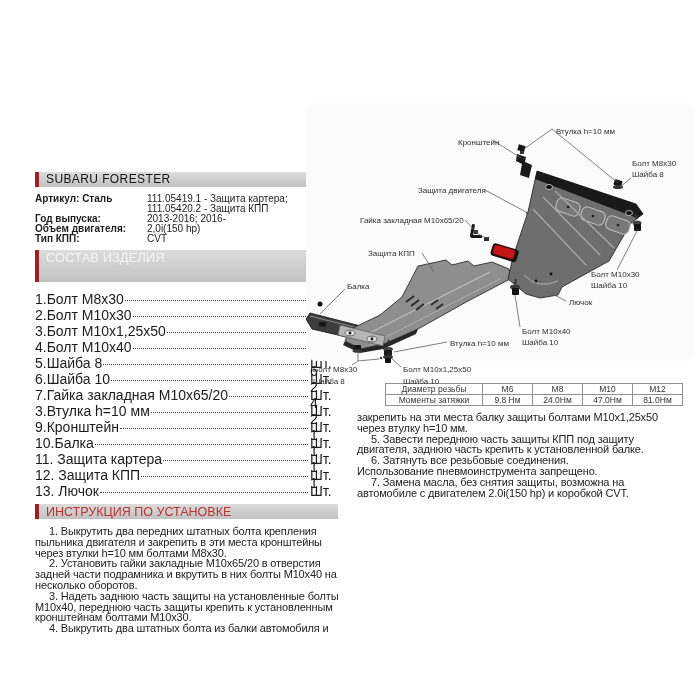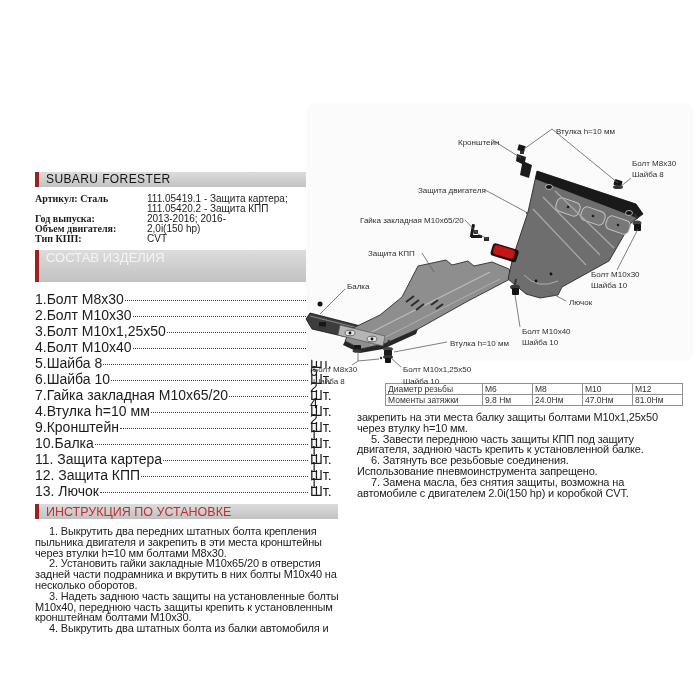--- a/index.html
+++ b/index.html
@@ -16,7 +16,7 @@
 
   #specs{margin-top:7px;font-size:10px;line-height:10px;}
   .srow{display:flex;}
-  .slabel{width:112px;font-weight:bold;flex:none;font-family:Liberation Serif, serif;}
+  .slabel{width:112px;font-weight:bold;flex:none;}
   .svalue span{display:block;}
 
   #parts-list{margin-top:5px;font-size:14px;line-height:8px;}

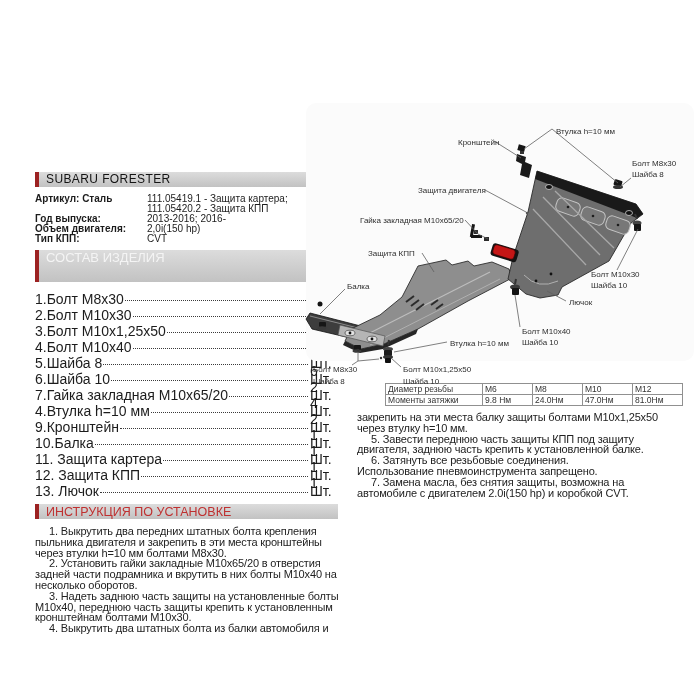--- a/index.html
+++ b/index.html
@@ -35,7 +35,7 @@
   
   #torque{position:absolute;left:385px;top:383px;border-collapse:collapse;
           font-size:8.5px;color:#333;}
-  #torque td{border:1px solid #909090;height:9px;padding:0 2px;text-align:left;
+  #torque td{border:1px solid #909090;height:9px;padding:0 2px;text-align:center;
              background:#fff;border-radius:2px;}
 
   

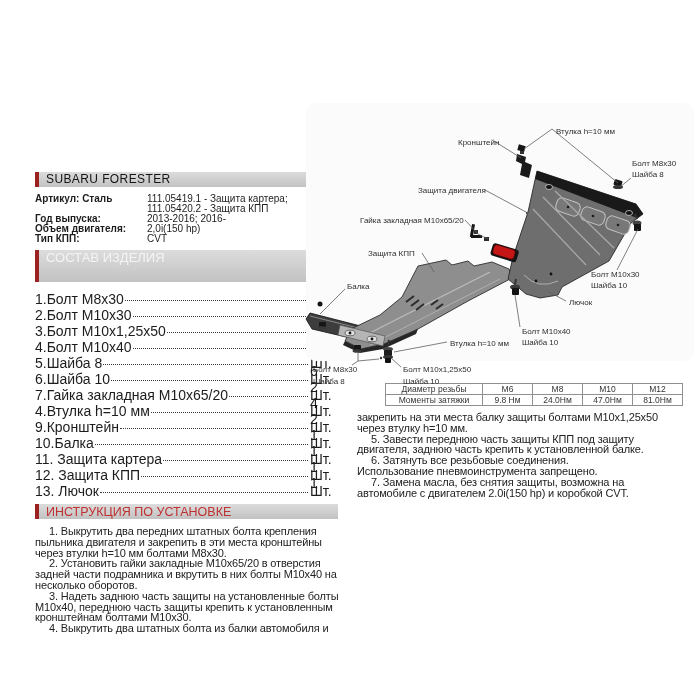--- a/index.html
+++ b/index.html
@@ -122,7 +122,7 @@
           <span class="pqty">2 Шт.</span>
         </div>
       <div class="prow">
-          <span class="pname">4.Втулка h=10 мм</span>
+          <span class="pname">3.Втулка h=10 мм</span>
           <span class="dots"></span>
           <span class="pqty">4 Шт.</span>
         </div>

